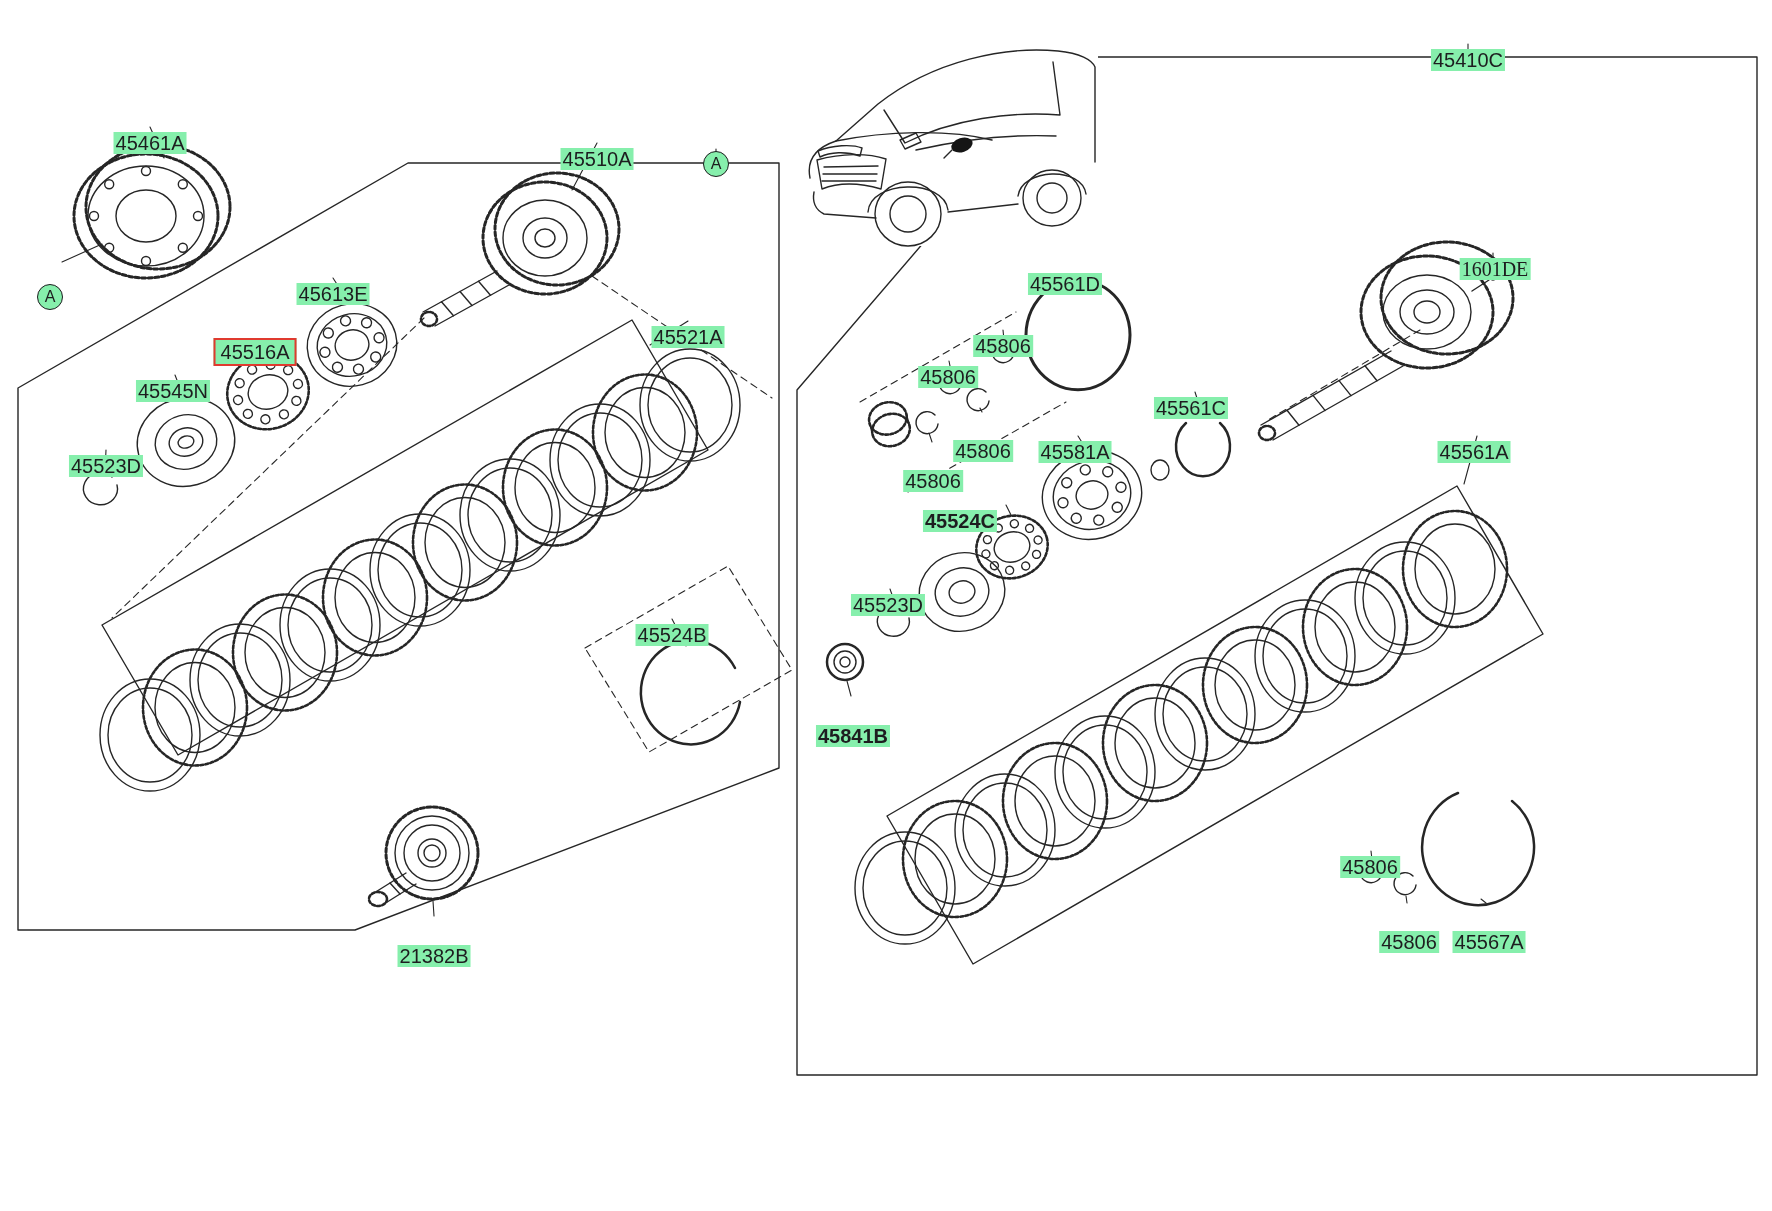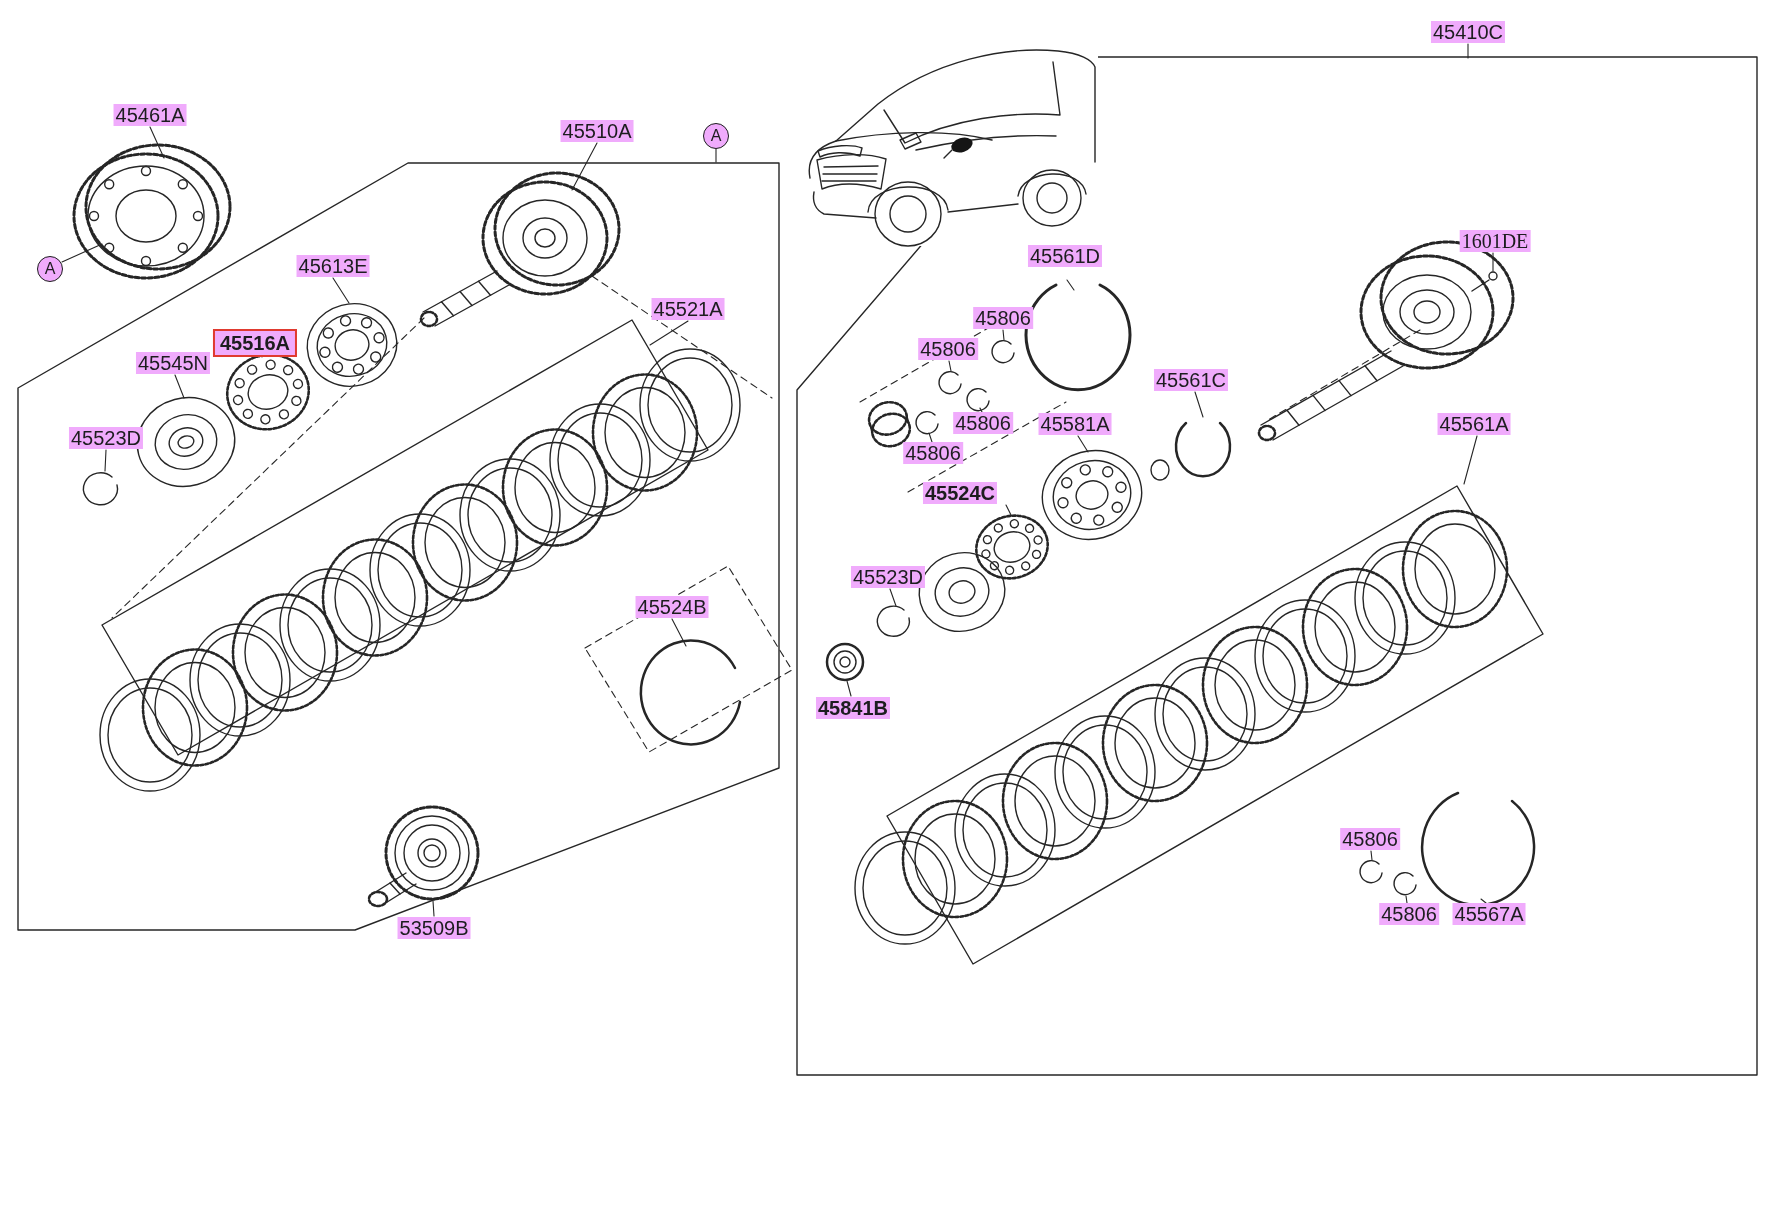--- a/index.html
+++ b/index.html
@@ -22,7 +22,7 @@
   .label {
     position:absolute; transform:translate(-50%,-50%);
     font-size:20px; color:#1d1d1f; white-space:nowrap;
-    background:#f0abfc; padding:0 2px; line-height:1.1; cursor:pointer;
+    background:#86efac; padding:0 2px; line-height:1.1; cursor:pointer;margin-top:28px;
   }
   .label.highlighted { border:2px solid var(--hl,#e03a2f); padding:1px 5px; }
   .label.callout {

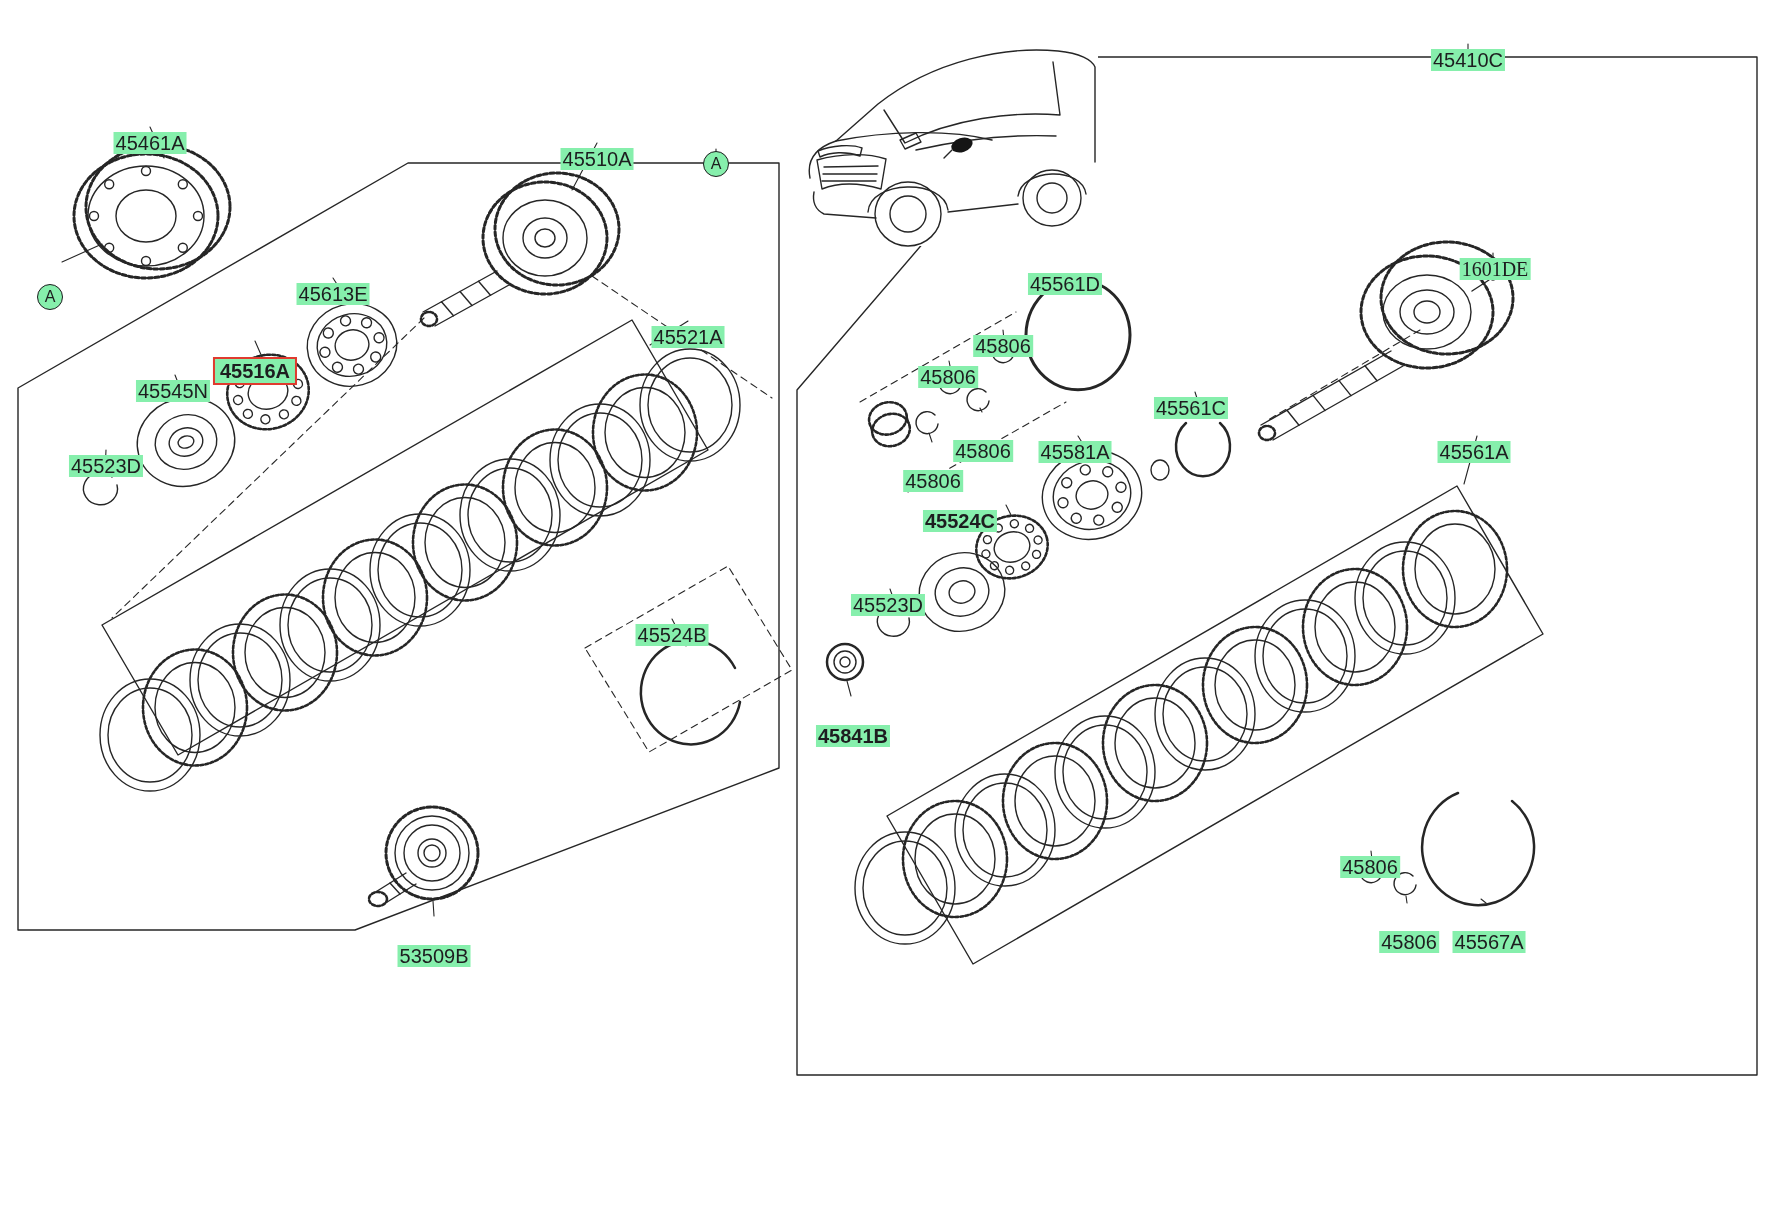--- a/index.html
+++ b/index.html
@@ -322,7 +322,7 @@
       <div class="label" style="left: 150px; top: 115px;">45461A</div>
       <div class="label" style="left: 597px; top: 131px;">45510A</div>
       <div class="label" style="left: 333px; top: 266px;">45613E</div>
-      <div class="label highlighted" style="left: 255px; top: 343px; font-weight: bold;">45516A</div>
+      <div class="label highlighted" style="left: 255px; top: 324px;">45516A</div>
       <div class="label" style="left: 173px; top: 363px;">45545N</div>
       <div class="label" style="left: 106px; top: 438px;">45523D</div>
       <div class="label" style="left: 688px; top: 309px;">45521A</div>

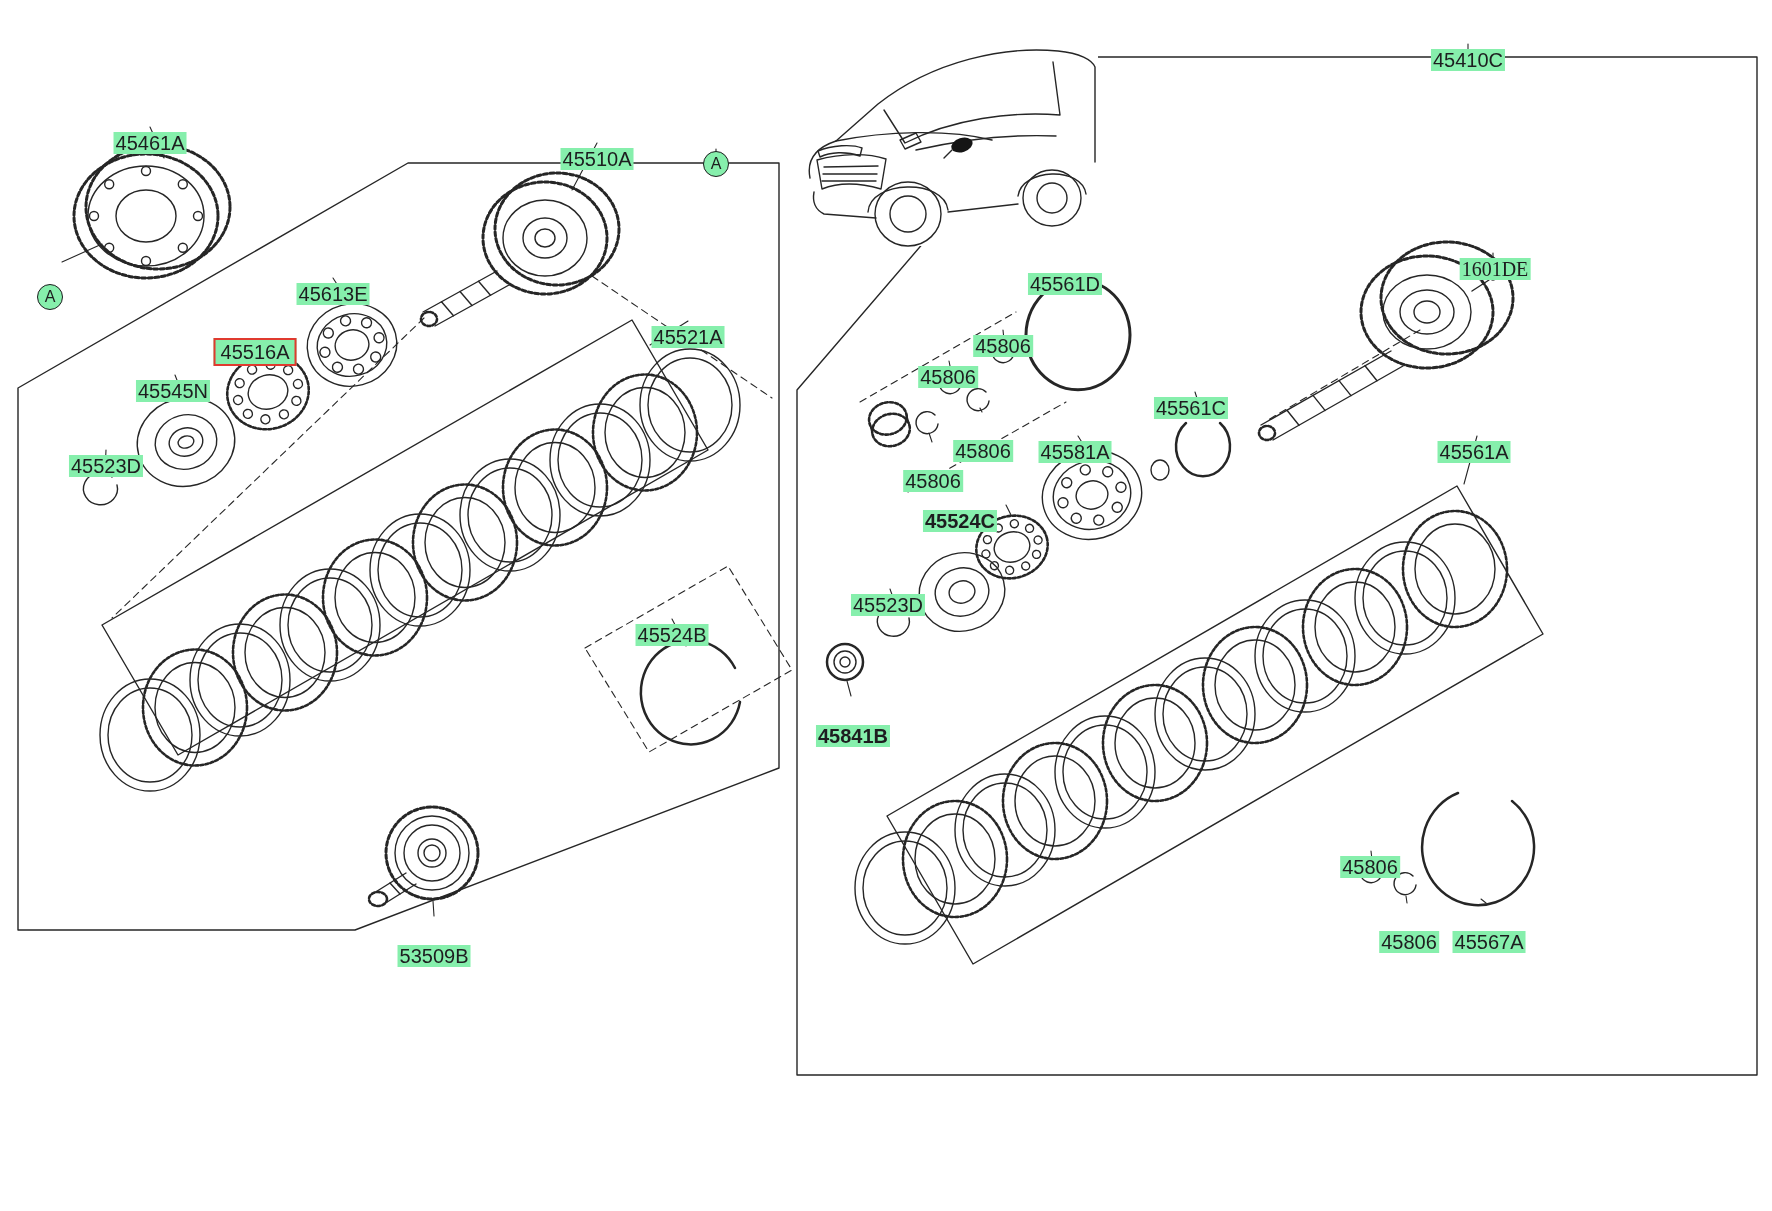--- a/index.html
+++ b/index.html
@@ -327,7 +327,7 @@
       <div class="label" style="left: 106px; top: 438px;">45523D</div>
       <div class="label" style="left: 688px; top: 309px;">45521A</div>
       <div class="label" style="left: 672px; top: 607px;">45524B</div>
-      <div class="label" style="left: 434px; top: 928px;">53509B</div>
+      <div class="label" style="left: 434px; top: 928px;">21382B</div>
       <div class="label" style="left: 1468px; top: 32px;">45410C</div>
       <div class="label" style="left: 1495px; top: 241px; font-family: Liberation Serif, serif;">1601DE</div>
       <div class="label" style="left: 1065px; top: 256px;">45561D</div>

